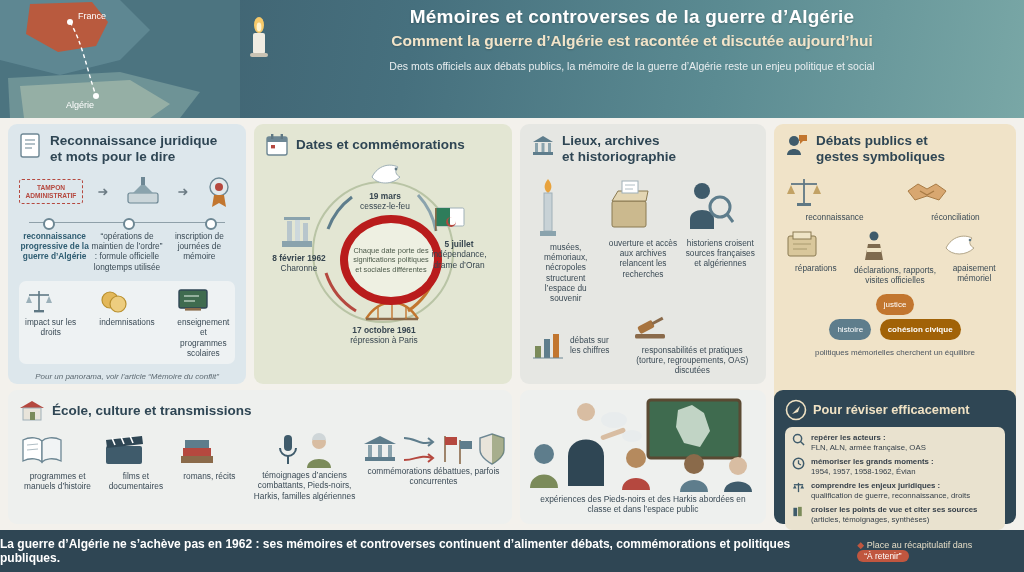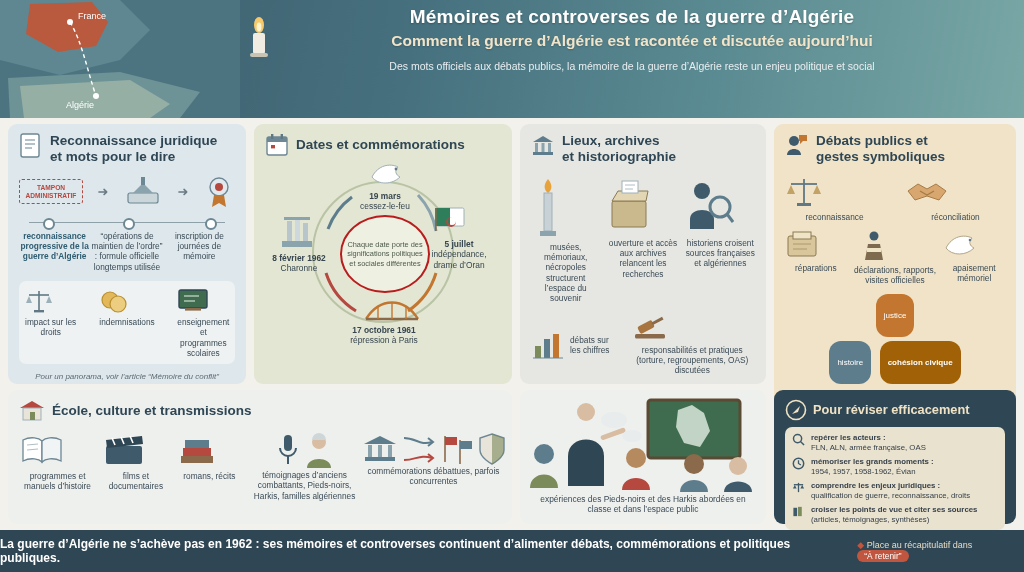--- a/index.html
+++ b/index.html
@@ -57,7 +57,7 @@
   #card2{left:254px;top:6px;width:258px;height:260px;}
   .wheel{position:relative;width:230px;height:182px;margin:4px auto 0;}
   .wheel-center{position:absolute;left:72px;top:54px;width:86px;height:74px;border-radius:50%;
-    background:#eef0e2;border:2px solid #b91c1c;display:flex;align-items:center;justify-content:center;text-align:center;}
+    background:#eef0e2;border:8px solid #b91c1c;display:flex;align-items:center;justify-content:center;text-align:center;}
   .wheel-center span{font-size:7.4px;line-height:1.25;color:#4c5a4a;padding:0 5px;}
   .wlab{position:absolute;font-size:8.4px;line-height:1.22;text-align:center;color:#36454f;}
   .wlab b{display:block;font-weight:bold;}

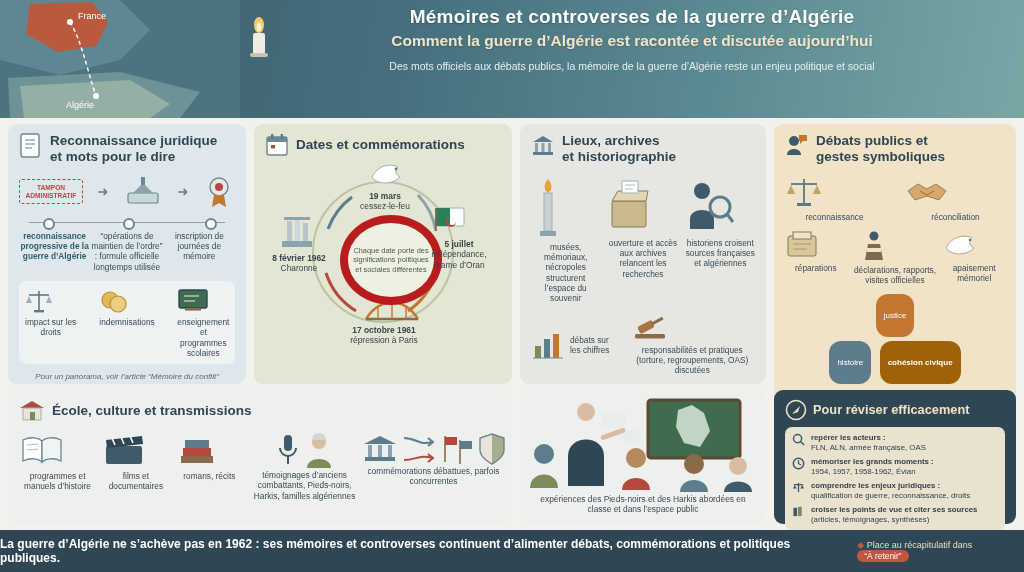--- a/index.html
+++ b/index.html
@@ -67,7 +67,7 @@
   
   #card4{left:774px;top:6px;width:242px;height:310px;}
   .chipline{text-align:center;font-size:8px;color:#4a5560;}
-  .chip{display:inline-block;border-radius:12px;padding:17px 8px;font-size:8px;color:#fff;margin:2px;}
+  .chip{display:inline-block;border-radius:12px;padding:6px 8px;font-size:8px;color:#fff;margin:2px;}
 
   
   #card5{left:8px;top:272px;width:504px;height:134px;}

